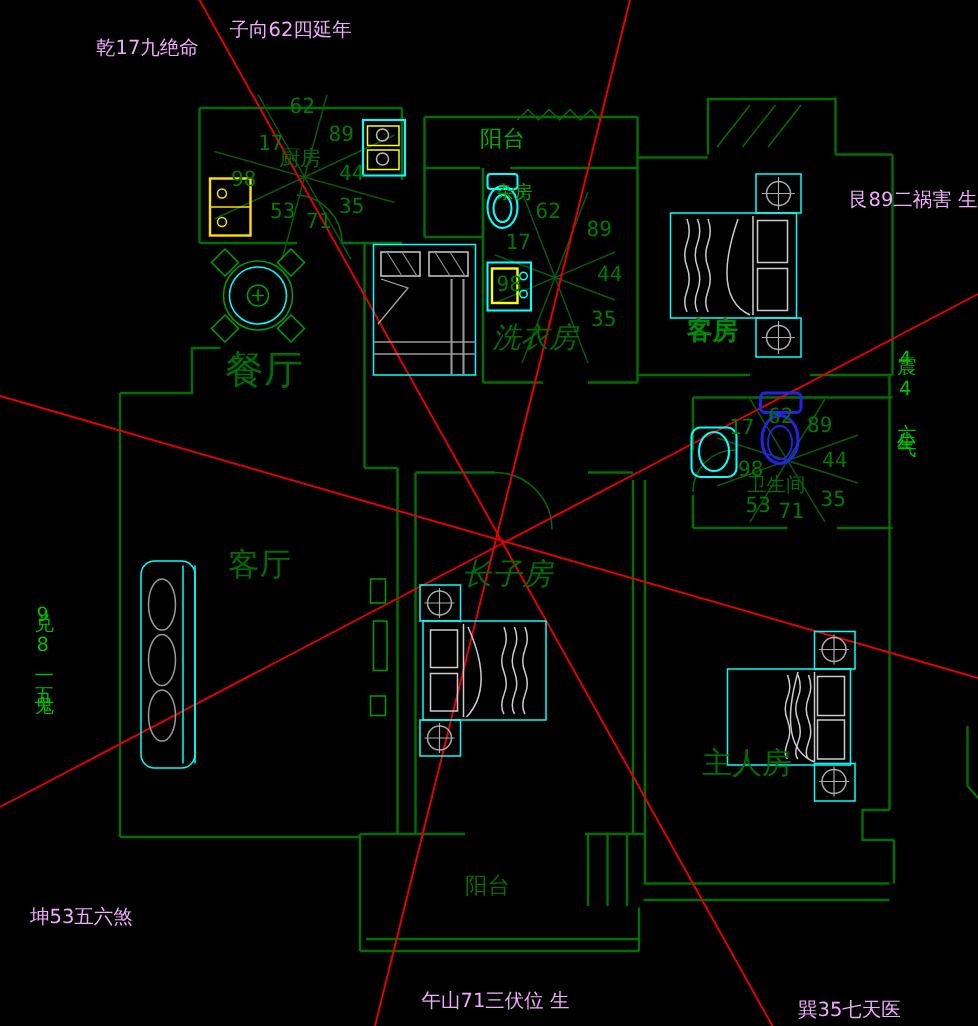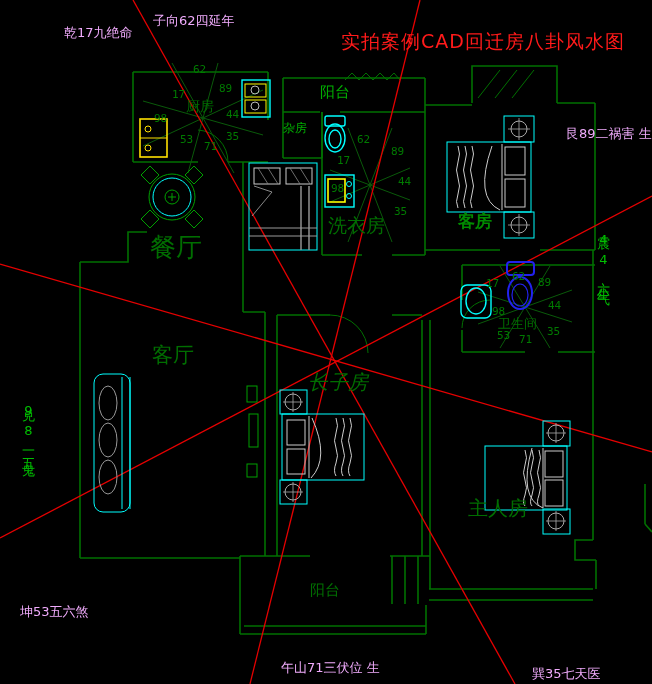--- a/index.html
+++ b/index.html
@@ -195,7 +195,6 @@
     </g>
   </svg>
 
-  <div class="lbl title" style="left:341px;top:32px;">实拍案例CAD回迁房八卦风水图</div>
 
   <div class="lbl corner" style="left:64px;top:26px;">乾17九绝命</div>
   <div class="lbl corner" style="left:153px;top:14px;">子向62四延年</div>

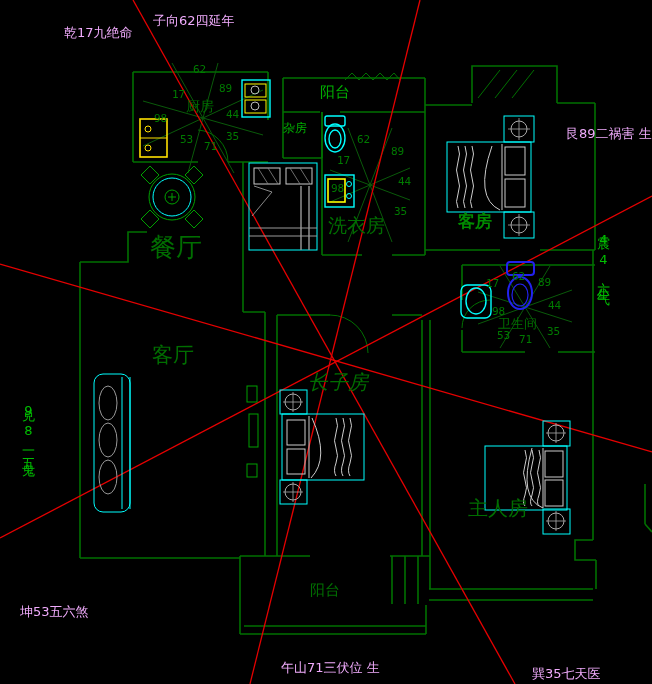--- a/index.html
+++ b/index.html
@@ -15,7 +15,7 @@
   .room-dark{color:#006e00;}
   .room-mid{color:#008c00;}
   .room-bright{color:#00ae00;}
-  .num{position:absolute;color:#007a00;font-size:11px;line-height:1;font-family:"DejaVu Sans Mono", monospace;}
+  .num{position:absolute;color:#007a00;font-size:14px;line-height:1;font-family:"DejaVu Sans Mono", monospace;}
 </style>
 </head>
 <body>

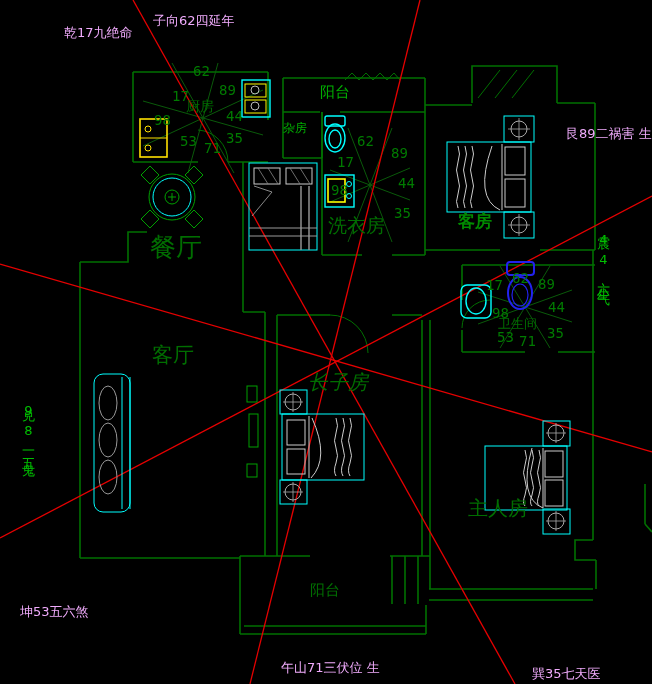--- a/index.html
+++ b/index.html
@@ -206,7 +206,7 @@
   <div class="lbl corner" style="left:532px;top:643px;margin-top:24px;">巽35七天医</div>
 
   <div class="lbl room-dark" style="left:186px;top:99px;font-size:14px;text-align:center;">厨房</div>
-  <div class="lbl room-bright" style="left:283px;top:122px;font-size:12px;">杂房</div>
+  <div class="lbl room-bright" style="left:283px;top:122px;font-size:12px;padding-left:48px;">杂房</div>
   <div class="lbl room-bright" style="left:320px;top:85px;font-size:15px;">阳台</div>
   <div class="lbl room-dark" style="left:328px;top:216px;font-size:19px;">洗衣房</div>
   <div class="lbl room-mid" style="left:458px;top:213px;font-size:17px;font-weight:bold;">客房</div>

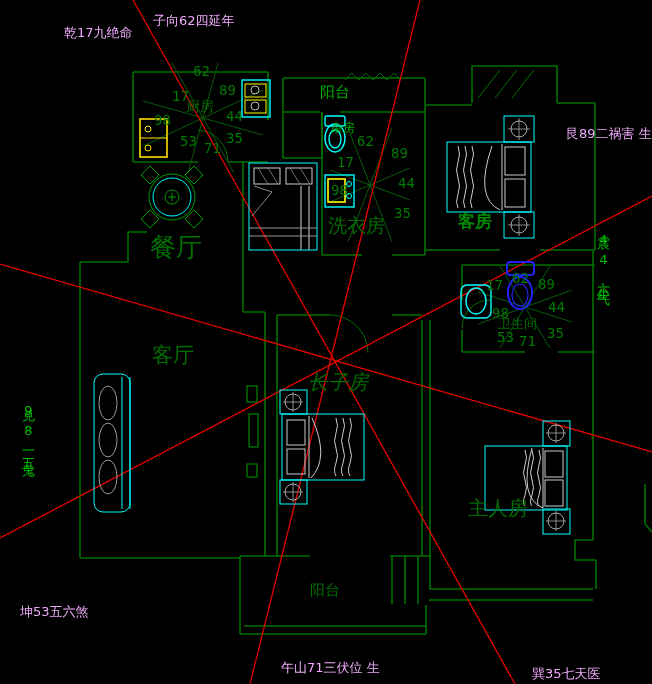--- a/index.html
+++ b/index.html
@@ -208,7 +208,7 @@
   <div class="lbl room-dark" style="left:186px;top:99px;font-size:14px;text-align:center;">厨房</div>
   <div class="lbl room-bright" style="left:283px;top:122px;font-size:12px;padding-left:48px;">杂房</div>
   <div class="lbl room-bright" style="left:320px;top:85px;font-size:15px;">阳台</div>
-  <div class="lbl room-dark" style="left:328px;top:216px;font-size:19px;">洗衣房</div>
+  <div class="lbl room-dark" style="left:328px;top:216px;font-size:19px;font-style:italic;">洗衣房</div>
   <div class="lbl room-mid" style="left:458px;top:213px;font-size:17px;font-weight:bold;">客房</div>
   <div class="lbl room-dark" style="left:150px;top:234px;font-size:26px;">餐厅</div>
   <div class="lbl room-dark" style="left:152px;top:345px;font-size:21px;">客厅</div>

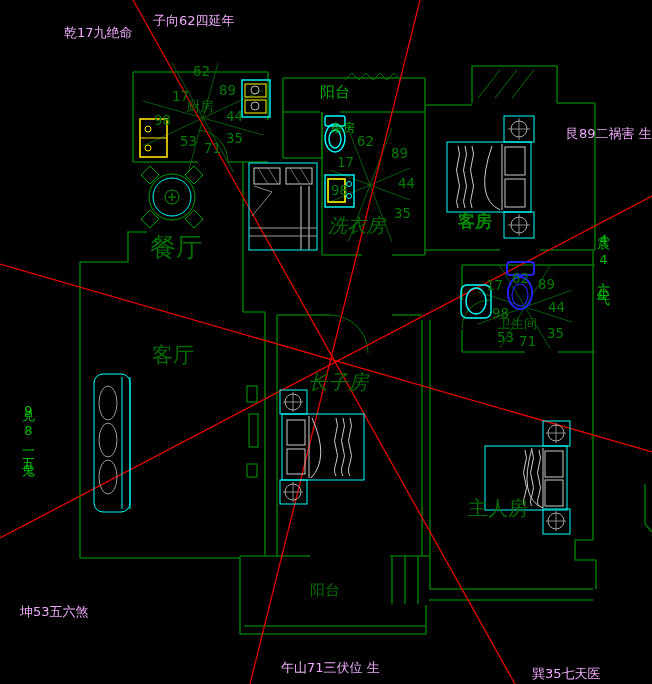--- a/index.html
+++ b/index.html
@@ -211,7 +211,7 @@
   <div class="lbl room-dark" style="left:328px;top:216px;font-size:19px;font-style:italic;">洗衣房</div>
   <div class="lbl room-mid" style="left:458px;top:213px;font-size:17px;font-weight:bold;">客房</div>
   <div class="lbl room-dark" style="left:150px;top:234px;font-size:26px;">餐厅</div>
-  <div class="lbl room-dark" style="left:152px;top:345px;font-size:21px;">客厅</div>
+  <div class="lbl room-dark" style="left:152px;top:366px;font-size:21px;">客厅</div>
   <div class="lbl room-dark" style="left:498px;top:317px;font-size:13px;text-align:right;">卫生间</div>
   <div class="lbl room-dark" style="left:308px;top:372px;font-size:20px;font-style:italic;">长子房</div>
   <div class="lbl room-dark" style="left:468px;top:498px;font-size:20px;">主人房</div>

